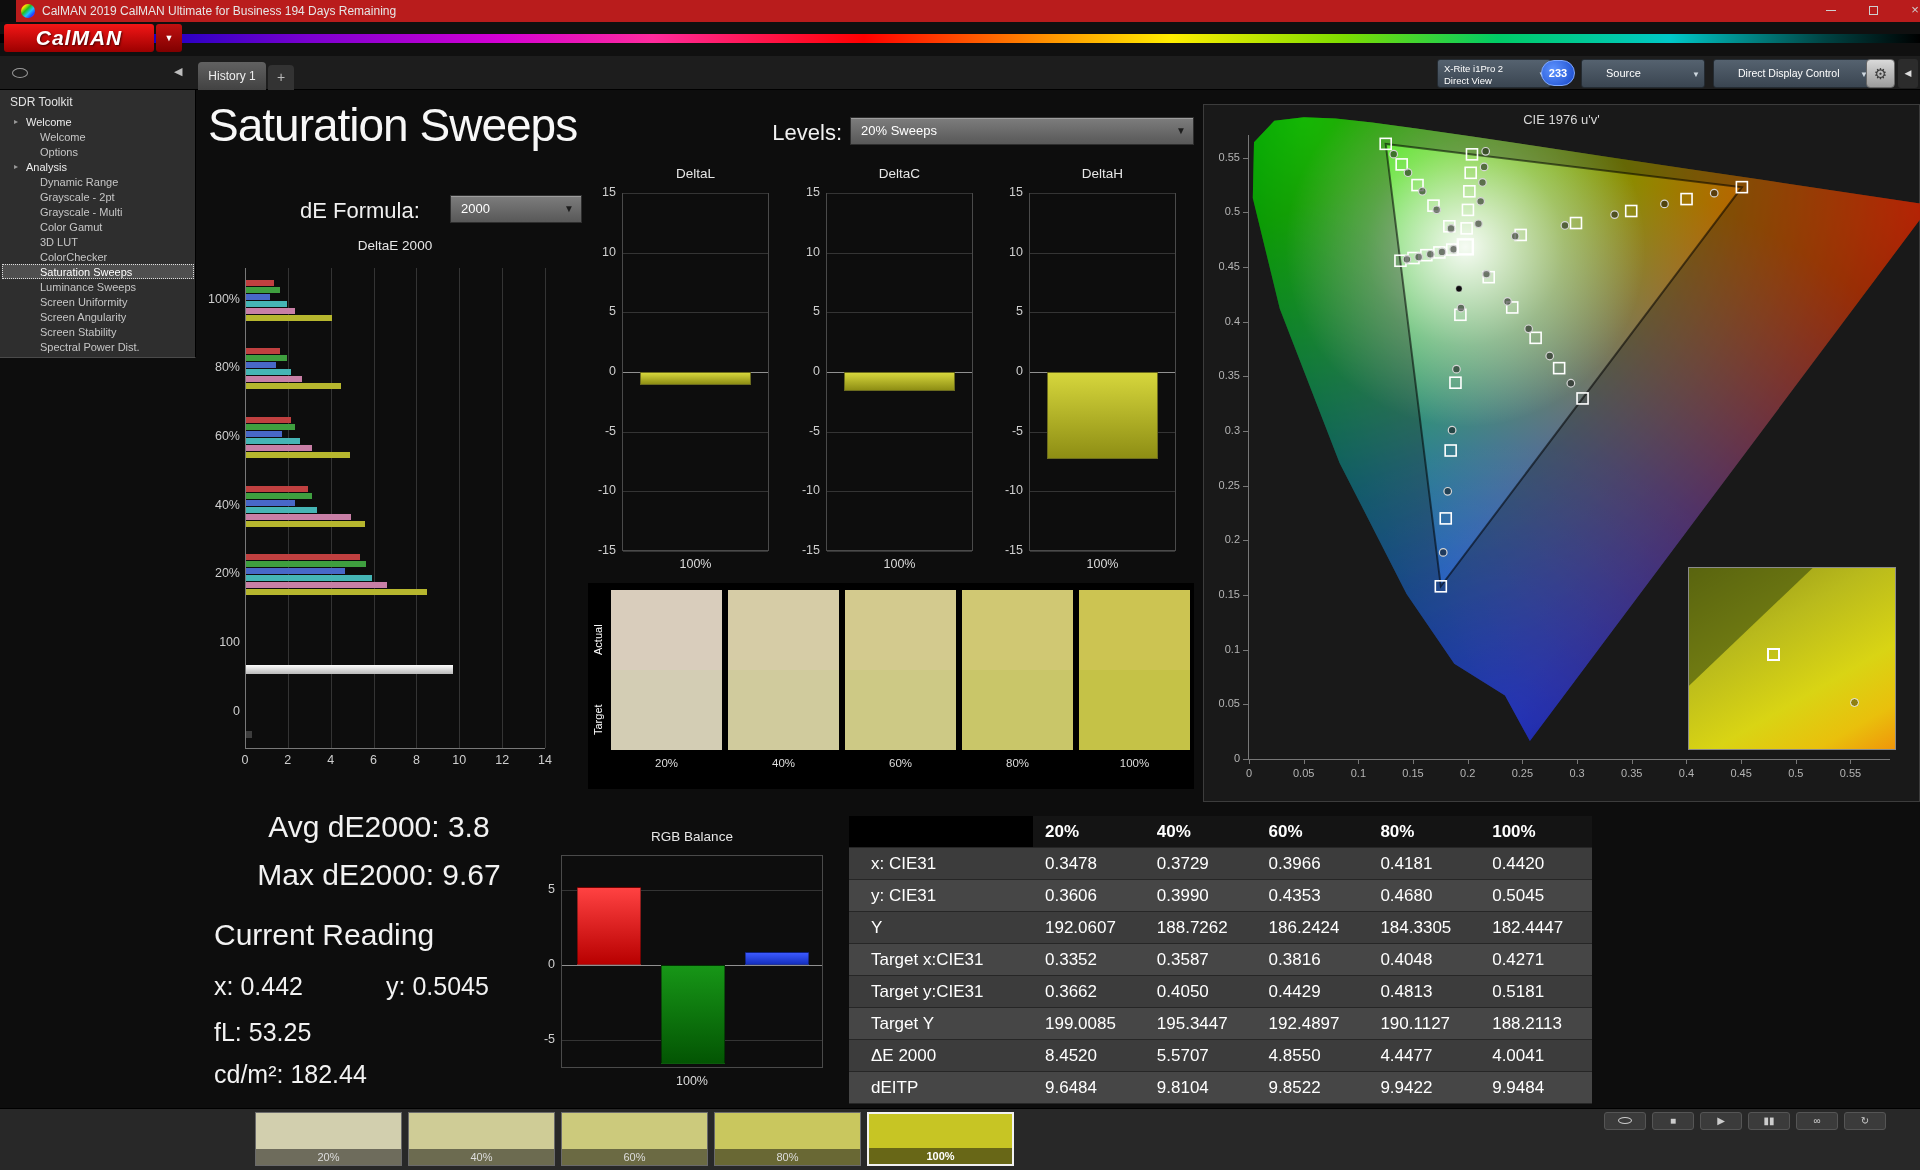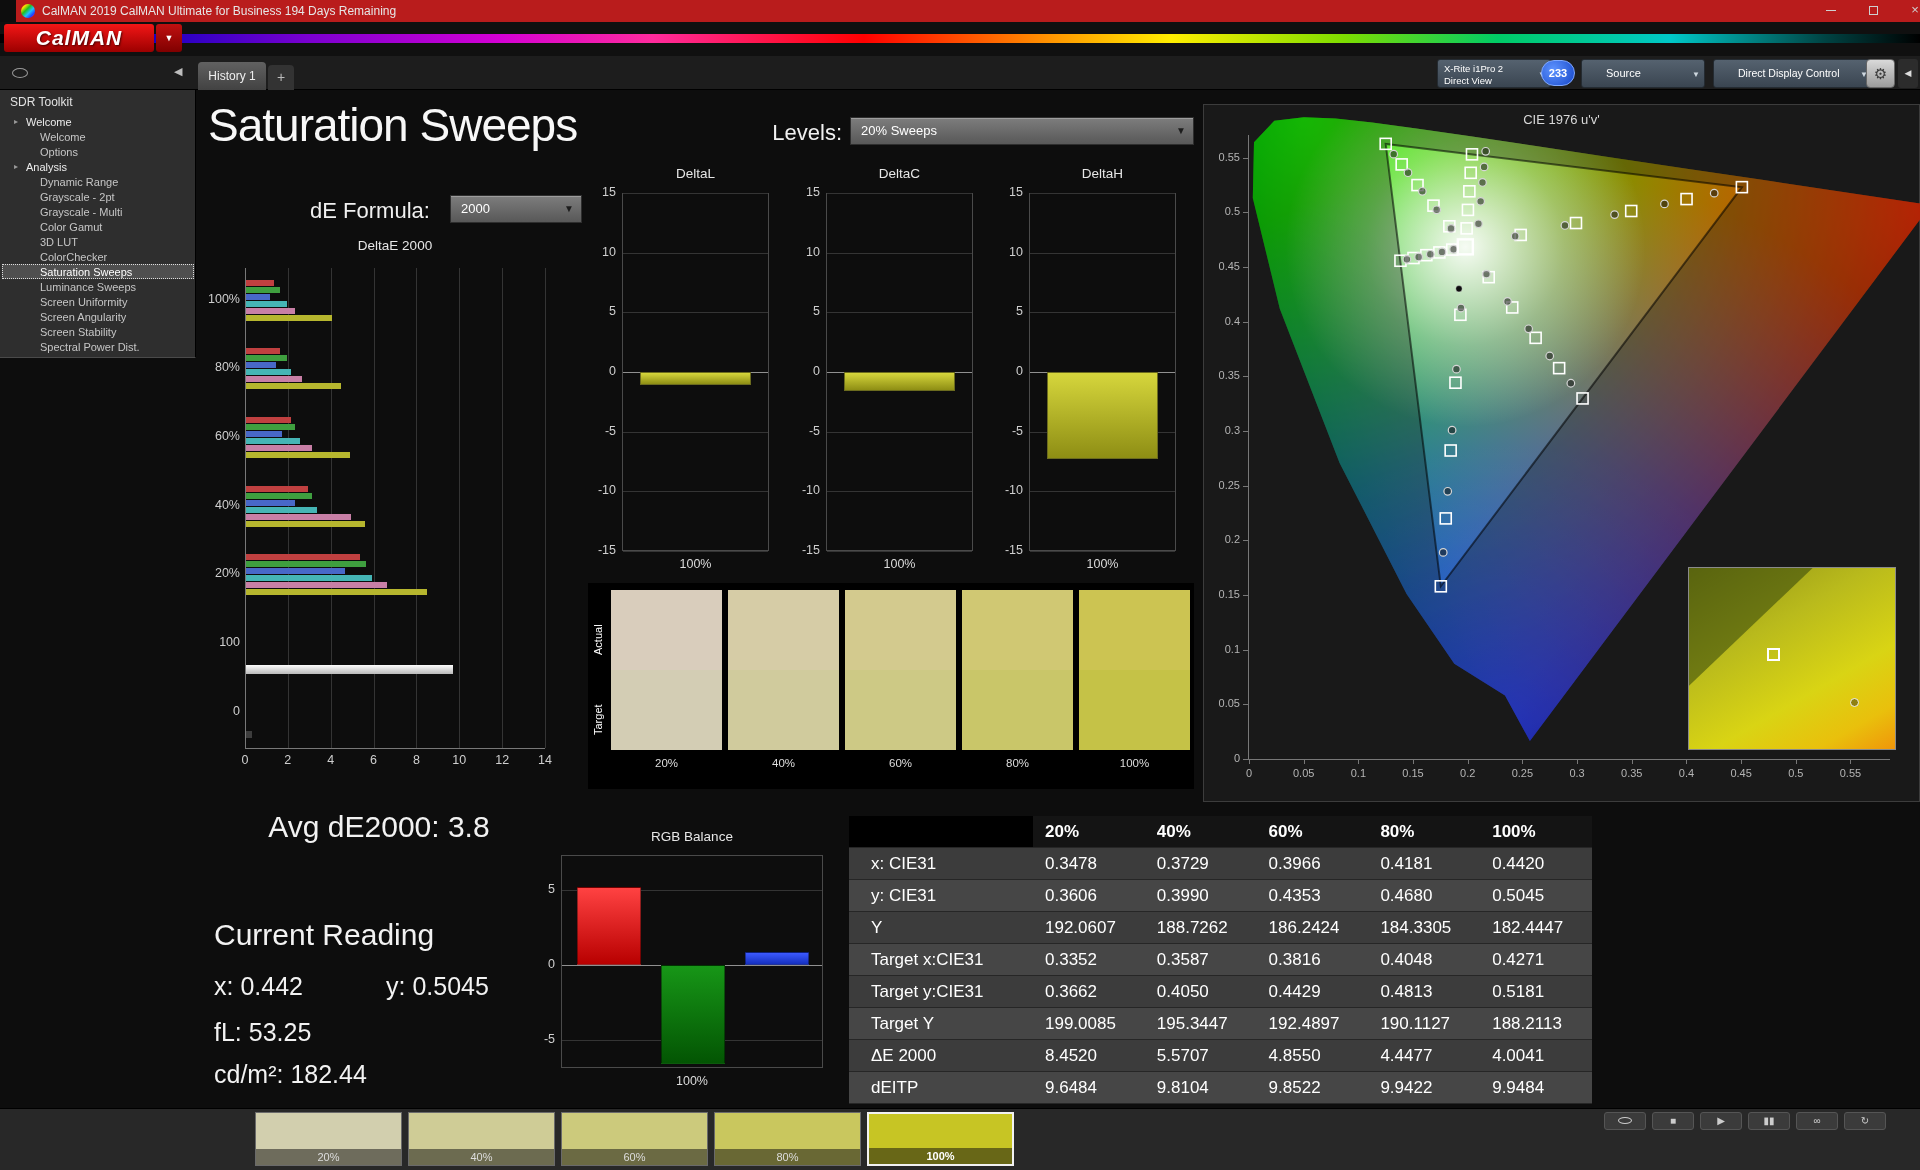--- a/index.html
+++ b/index.html
@@ -53,7 +53,7 @@
 #page-title{position:absolute;left:208px;top:98px;font-size:46px;letter-spacing:-1px;color:#f7f7f7}
 .biglabel{position:absolute;font-size:22px;color:#f0f0f0}
 #levels-label{left:700px;top:120px;width:142px;text-align:right}
-#formula-label{left:300px;top:198px;width:140px;text-align:center}
+#formula-label{left:300px;top:198px;width:140px;text-align:left}
 .dropdown{position:absolute;height:28px;background:linear-gradient(180deg,#7d7d7d,#585858);border:1px solid #2e2e2e;box-shadow:inset 0 1px 0 rgba(255,255,255,.25);color:#fff;font-size:13px;line-height:26px;padding-left:10px}
 .dd-arrow{position:absolute;right:7px;top:0;color:#1c1c1c;font-size:10px;line-height:26px}
 #levels-drop{left:850px;top:117px;width:344px}

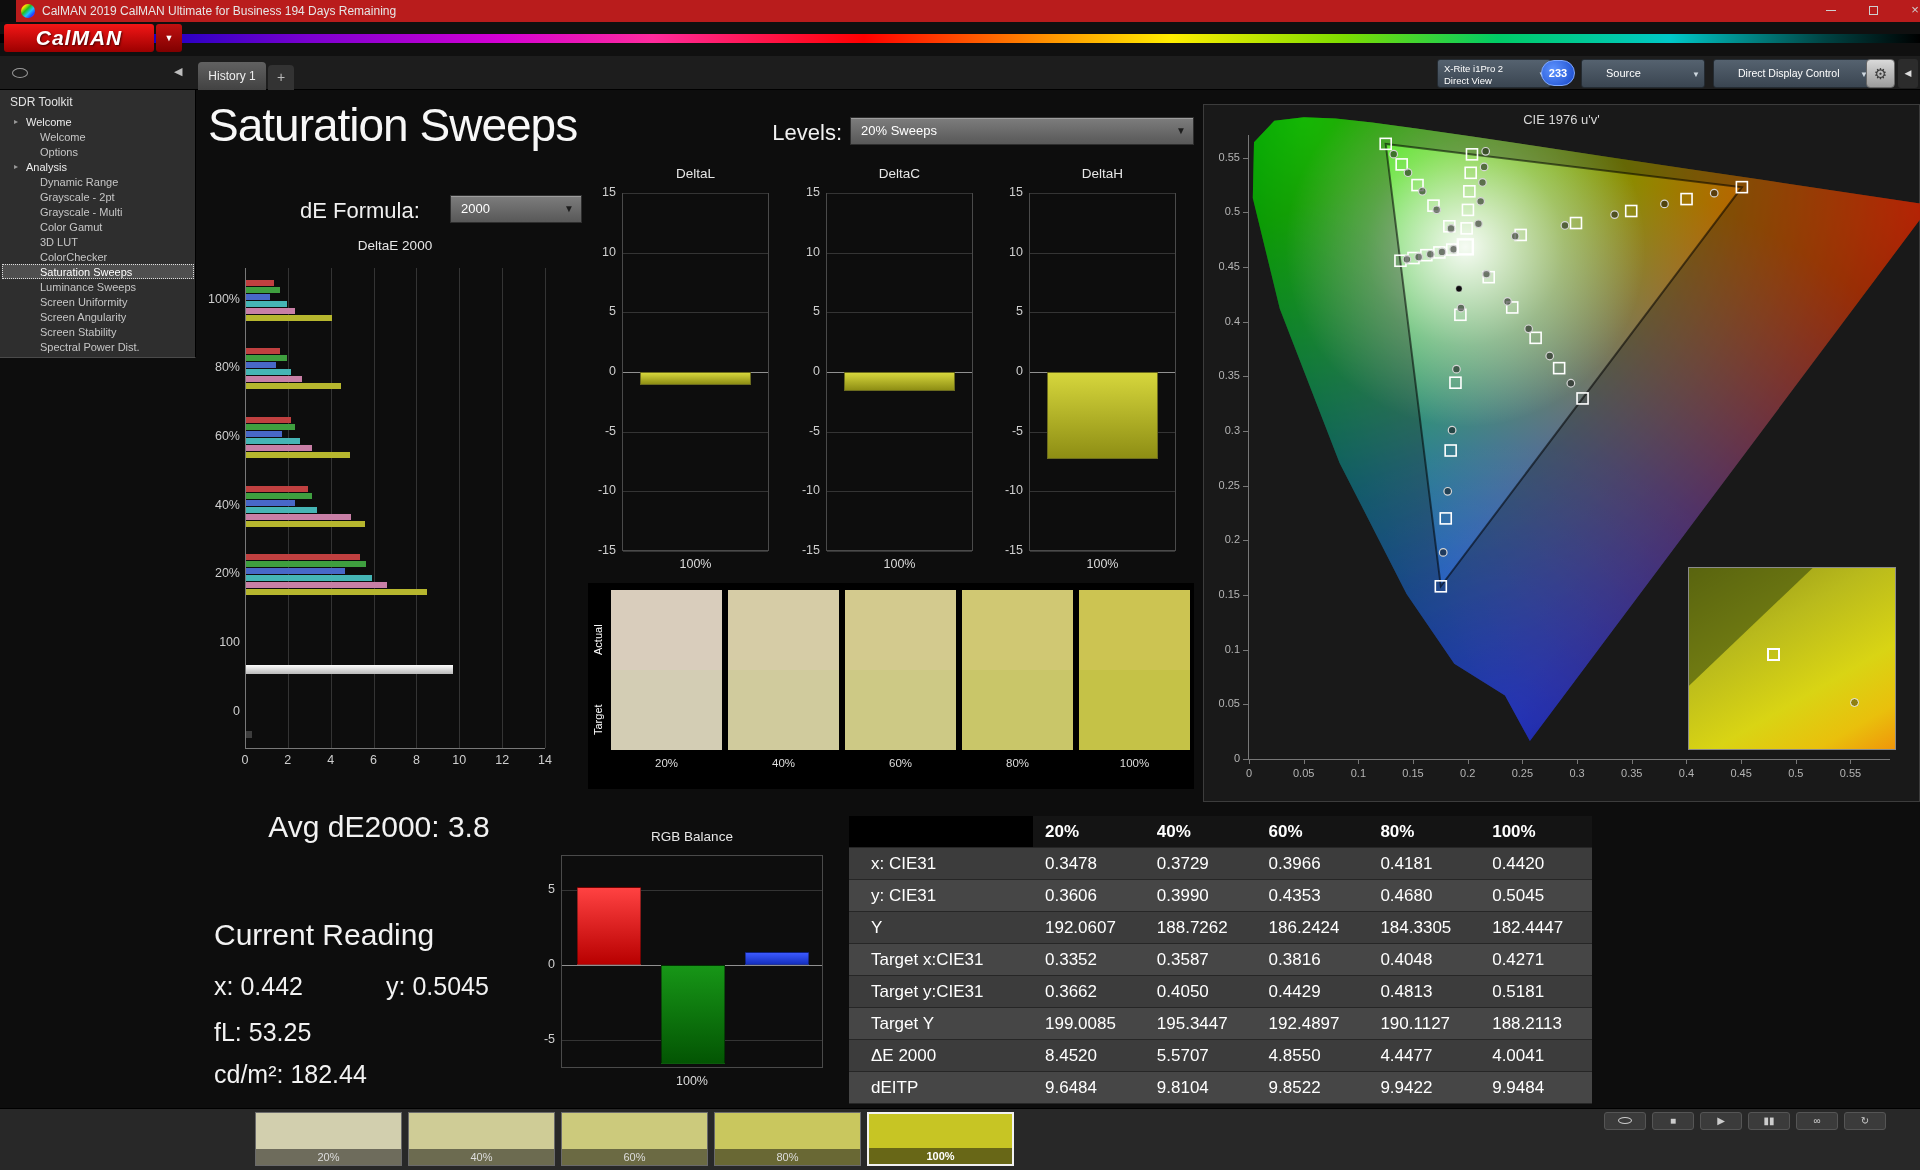--- a/index.html
+++ b/index.html
@@ -235,6 +235,7 @@
   </div>
 
   <div class="reading" id="read-avg">Avg dE2000: 3.8</div>
+  <div class="reading" id="read-max">Max dE2000: 9.67</div>
   <div class="reading" id="read-current">Current Reading</div>
   <div class="reading" id="read-x">x: 0.442</div>
   <div class="reading" id="read-y">y: 0.5045</div>

